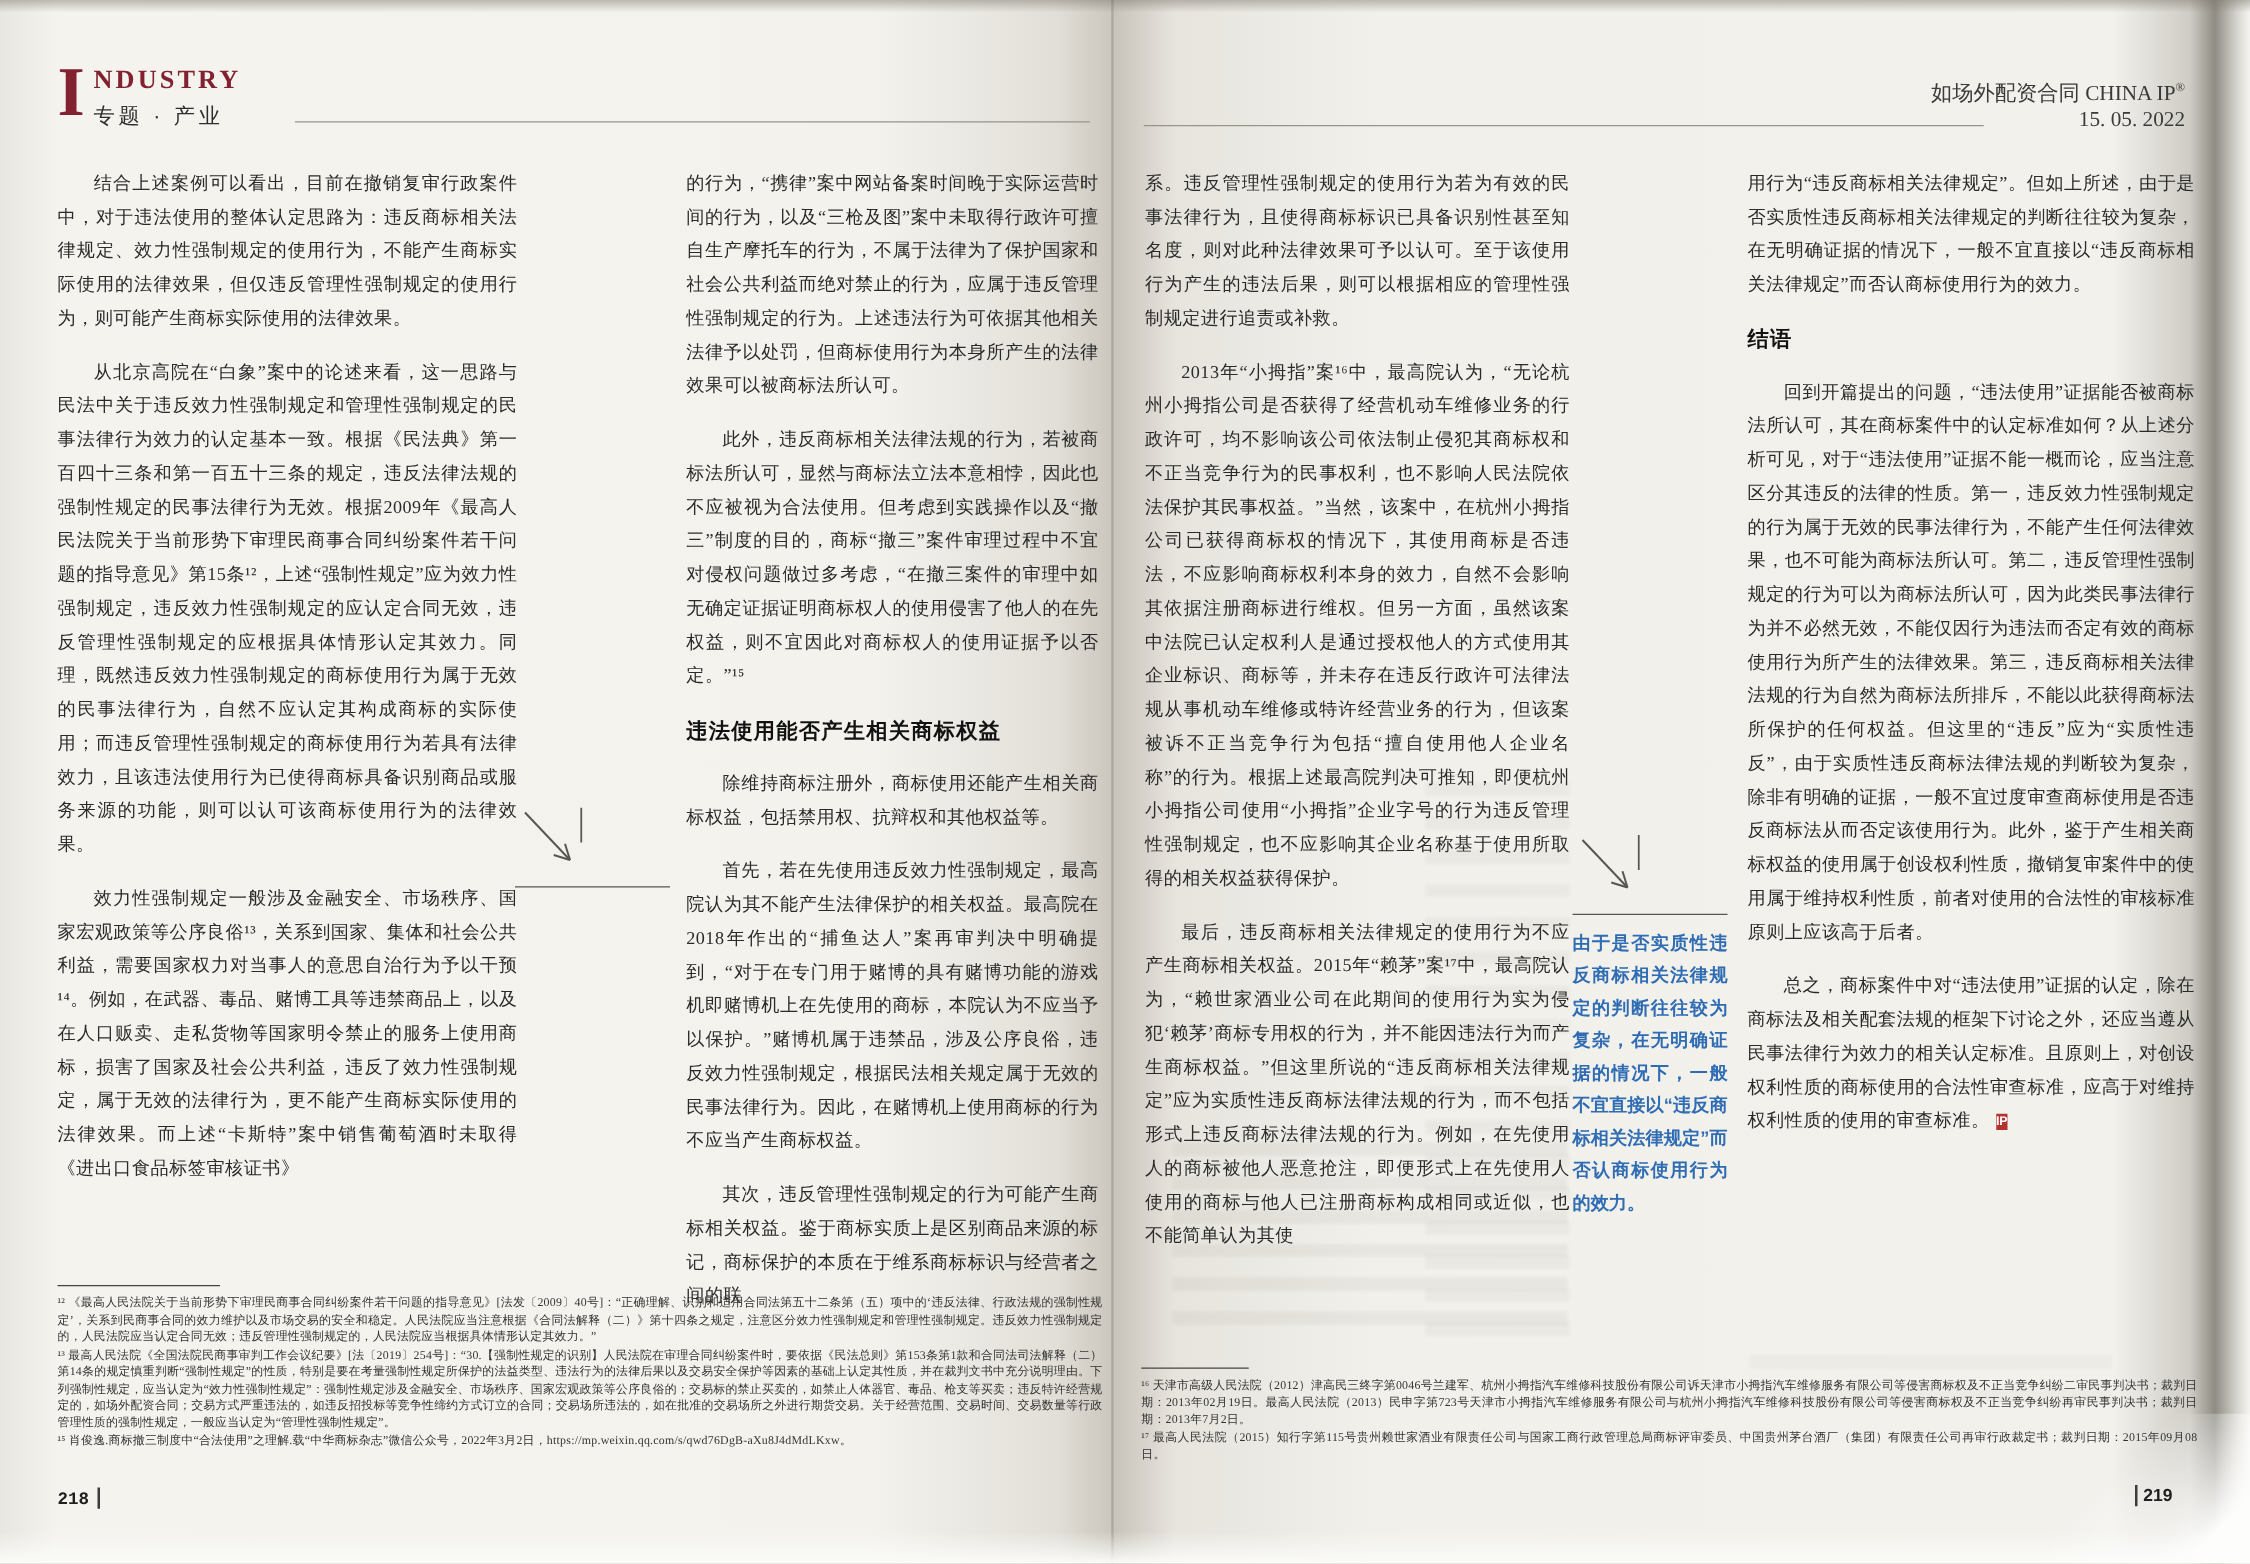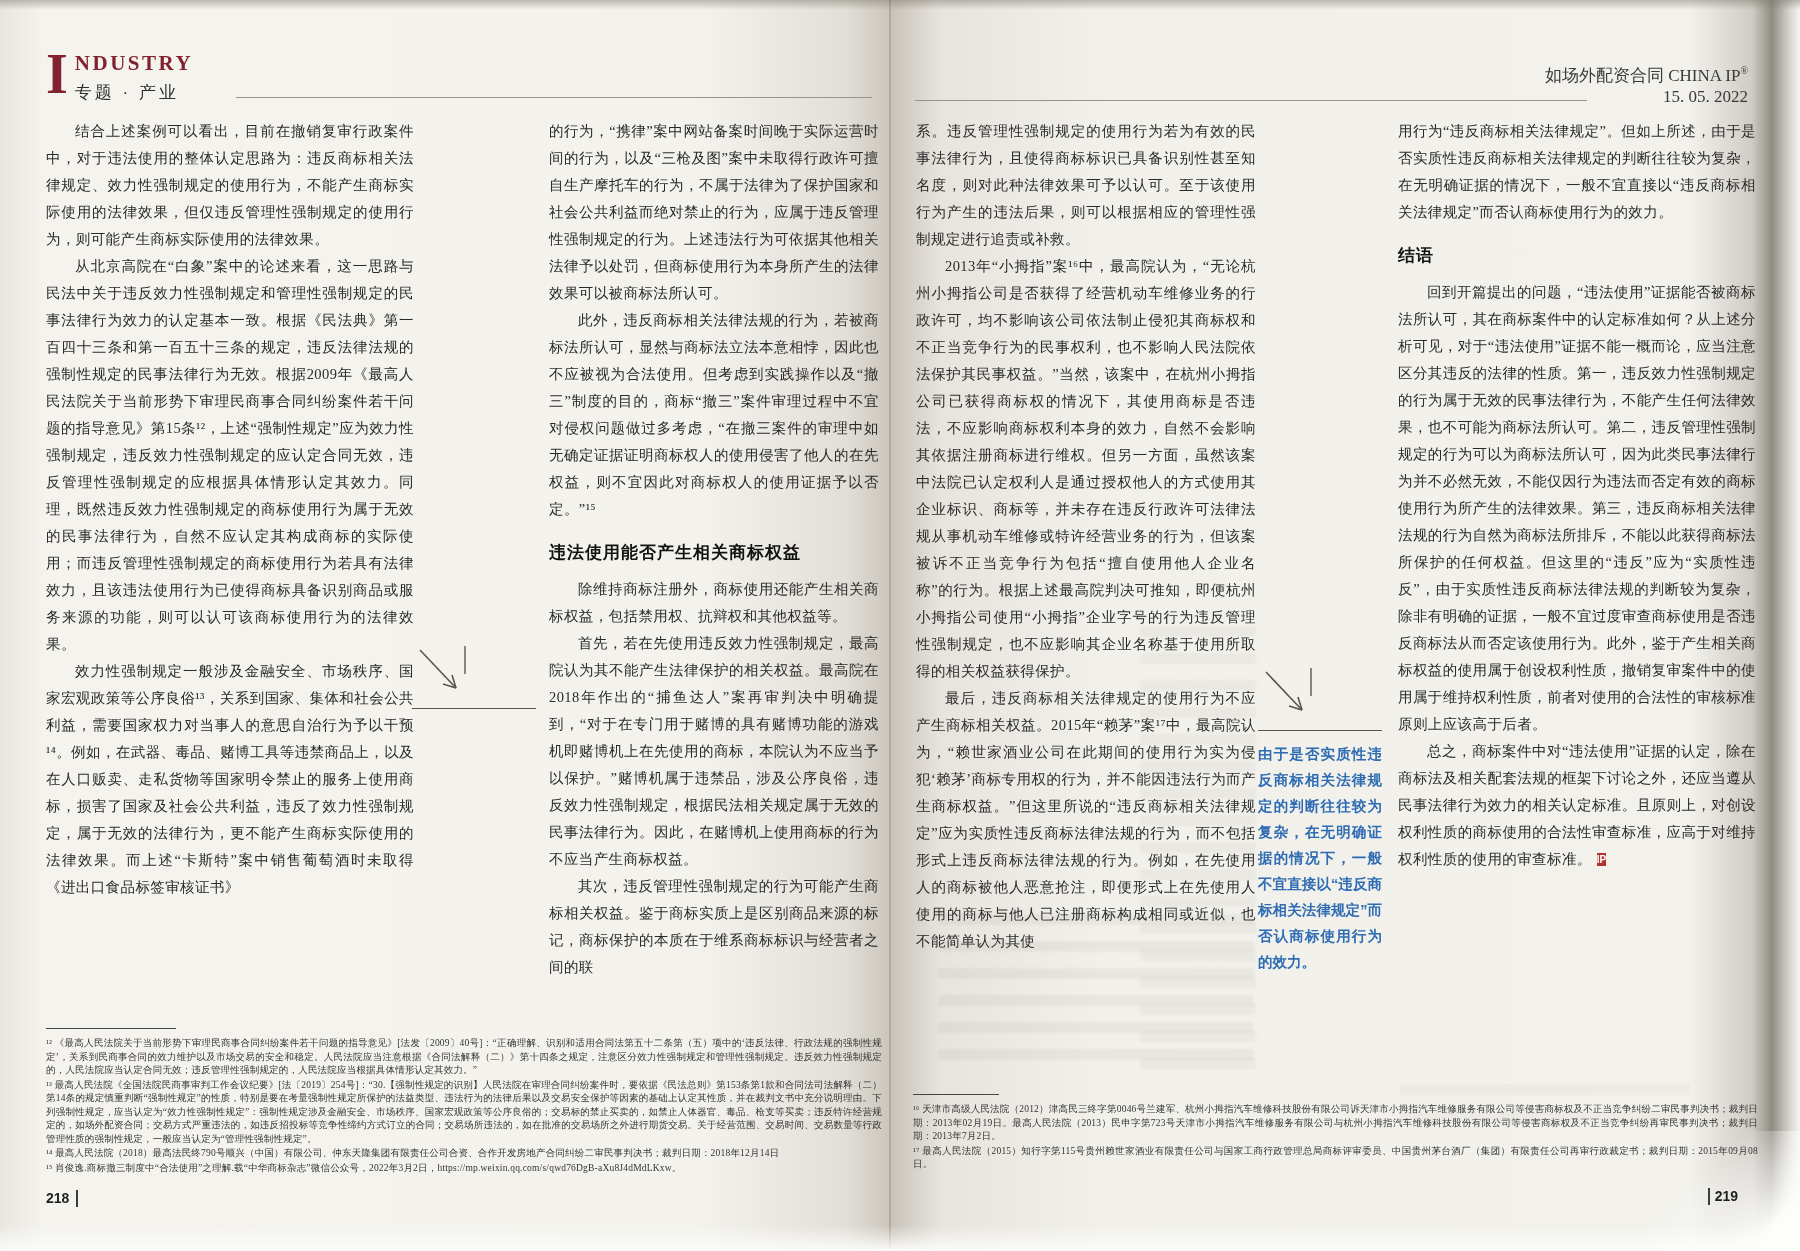--- a/index.html
+++ b/index.html
@@ -36,7 +36,7 @@
   
   .col { position:absolute; top:118px; font-size:14.5px; line-height:27px;
     text-align:justify; letter-spacing:.4px; color:#2a2a2a; }
-  .col p { text-indent:2em; }
+  .col p { text-indent:2em;margin-top:16px; }
   .col p.cont { text-indent:0; }
   #col1 { left:46px;  width:368px; }
   #col2 { left:549px; width:330px; }

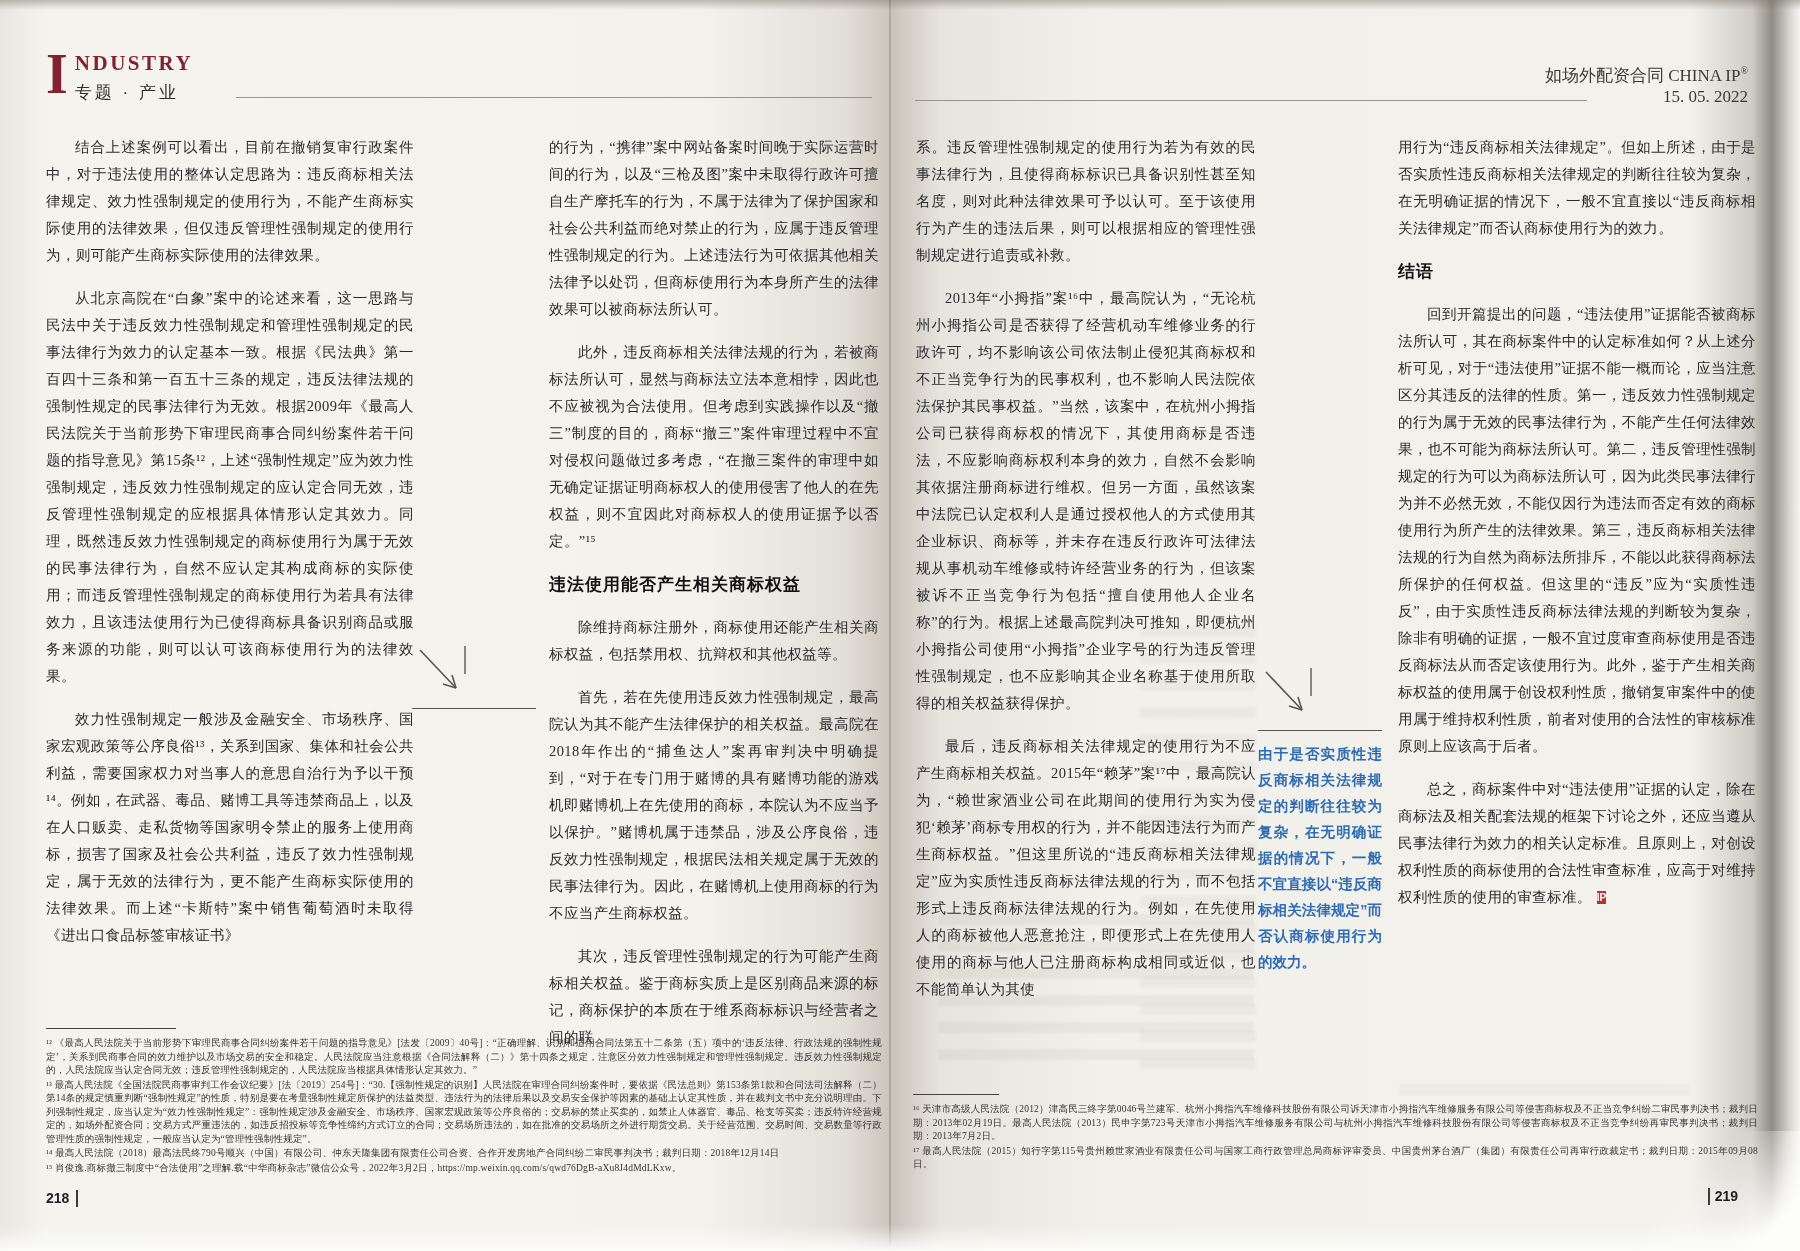--- a/index.html
+++ b/index.html
@@ -167,7 +167,6 @@
   <div class="fns fns-left">
     <p>¹² 《最高人民法院关于当前形势下审理民商事合同纠纷案件若干问题的指导意见》[法发〔2009〕40号]：“正确理解、识别和适用合同法第五十二条第（五）项中的‘违反法律、行政法规的强制性规定’，关系到民商事合同的效力维护以及市场交易的安全和稳定。人民法院应当注意根据《合同法解释（二）》第十四条之规定，注意区分效力性强制规定和管理性强制规定。违反效力性强制规定的，人民法院应当认定合同无效；违反管理性强制规定的，人民法院应当根据具体情形认定其效力。”</p>
     <p>¹³ 最高人民法院《全国法院民商事审判工作会议纪要》[法〔2019〕254号]：“30.【强制性规定的识别】人民法院在审理合同纠纷案件时，要依据《民法总则》第153条第1款和合同法司法解释（二）第14条的规定慎重判断“强制性规定”的性质，特别是要在考量强制性规定所保护的法益类型、违法行为的法律后果以及交易安全保护等因素的基础上认定其性质，并在裁判文书中充分说明理由。下列强制性规定，应当认定为“效力性强制性规定”：强制性规定涉及金融安全、市场秩序、国家宏观政策等公序良俗的；交易标的禁止买卖的，如禁止人体器官、毒品、枪支等买卖；违反特许经营规定的，如场外配资合同；交易方式严重违法的，如违反招投标等竞争性缔约方式订立的合同；交易场所违法的，如在批准的交易场所之外进行期货交易。关于经营范围、交易时间、交易数量等行政管理性质的强制性规定，一般应当认定为“管理性强制性规定”。</p>
-    <p>¹⁴ 最高人民法院（2018）最高法民终790号顺兴（中国）有限公司、仲东天隆集团有限责任公司合资、合作开发房地产合同纠纷二审民事判决书；裁判日期：2018年12月14日</p>
     <p>¹⁵ 肖俊逸.商标撤三制度中“合法使用”之理解.载“中华商标杂志”微信公众号，2022年3月2日，https://mp.weixin.qq.com/s/qwd76DgB-aXu8J4dMdLKxw。</p>
   </div>
 

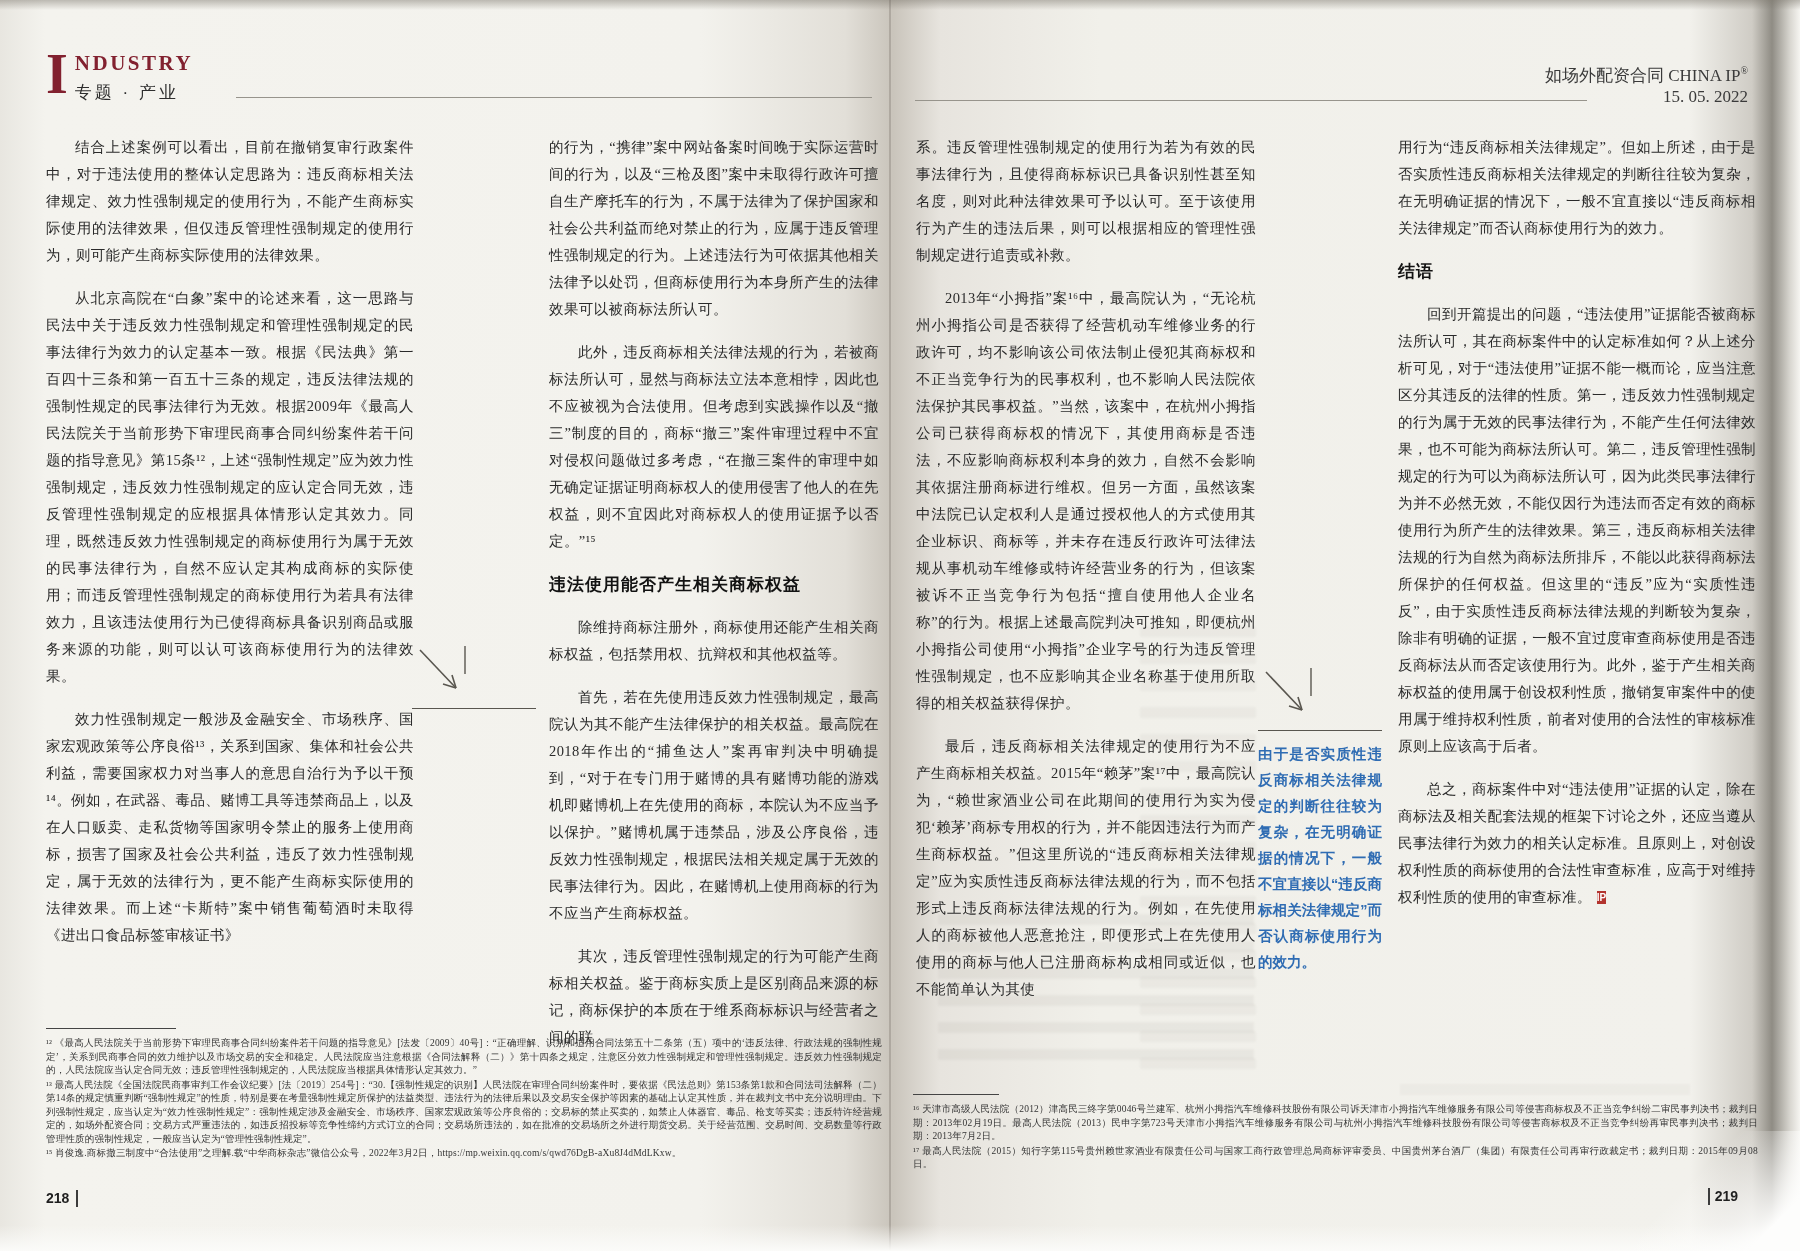--- a/index.html
+++ b/index.html
@@ -66,7 +66,7 @@
   
   .pageno { position:absolute; font-size:14px; color:#1f1f1f; font-weight:bold;
     font-family:"Liberation Sans","DejaVu Sans",sans-serif; }
-  .pageno-left { left:46px; top:1190px; }
+  .pageno-left { left:46px; top:1190px;font-family:Liberation Mono, monospace; }
   .pageno-right { right:62px; top:1188px; }
   .pg-bar { display:inline-block; width:1.5px; height:17px; background:#3c3c3c;
     vertical-align:-4px; }

